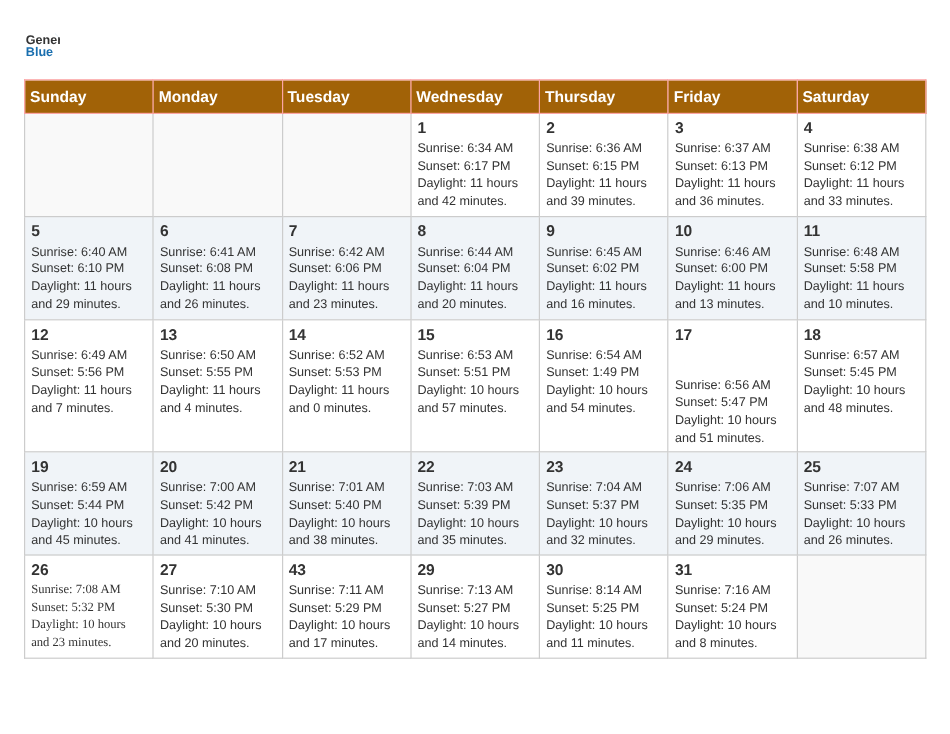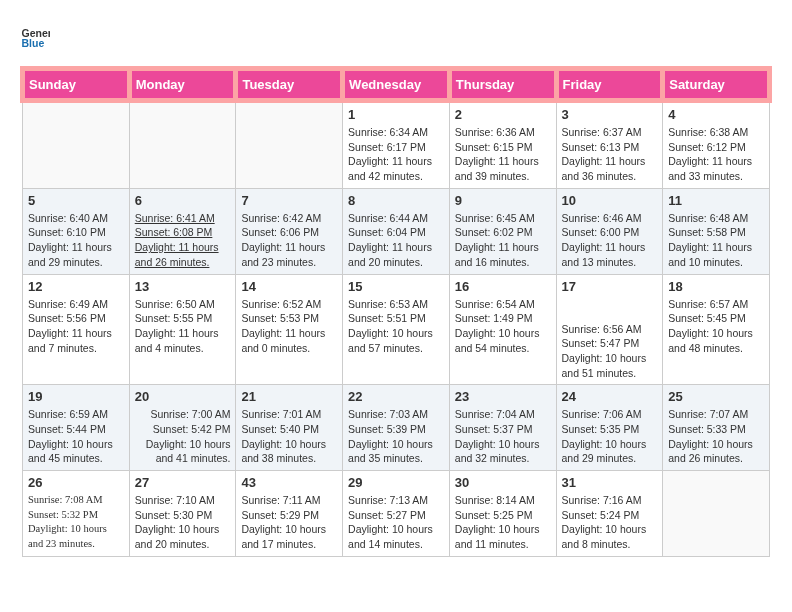--- a/index.html
+++ b/index.html
@@ -52,12 +52,12 @@
       border: 1px solid #ccc;
     }
     .calendar th {
-      background-color: #ec4899;
+      background-color: #a16207;
       color: #fff;
       padding: 6px 4px;
       font-size: 13px;
       text-align: left;
-      border: 5px solid #fca5a5;
+      border: 1px solid #fca5a5;
     }
     .calendar td {
       border: 1px solid #ccc;

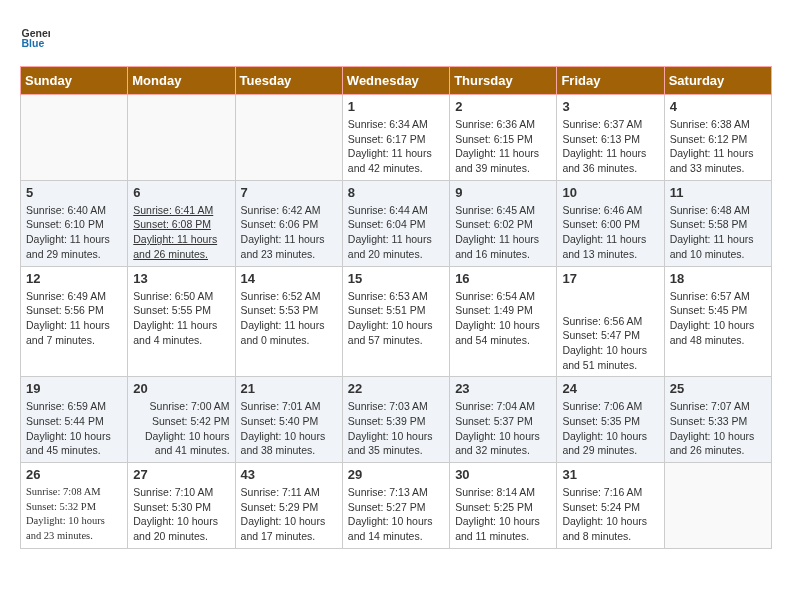--- a/index.html
+++ b/index.html
@@ -164,7 +164,7 @@
         </td>
         <td>
           <div class="day-num">6</div>
-          <div class="day-info" style="white-space: pre-line; text-decoration: underline;">Sunrise: 6:41 AM
+          <div class="day-info" style="white-space: pre-line;">Sunrise: 6:41 AM
 Sunset: 6:08 PM
 Daylight: 11 hours
 and 26 minutes.</div>

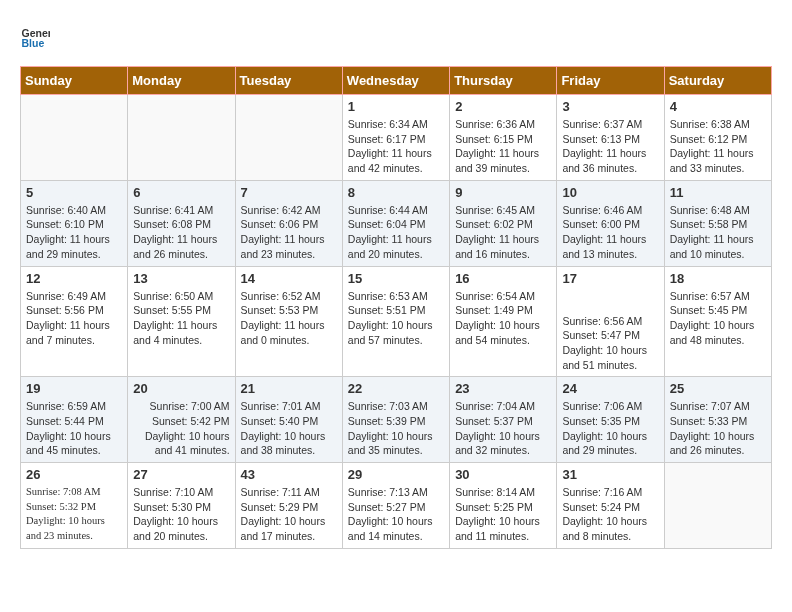--- a/index.html
+++ b/index.html
@@ -266,7 +266,7 @@
         </td>
         <td>
           <div class="day-num">20</div>
-          <div class="day-info" style="white-space: pre-line; text-align: right;">Sunrise: 7:00 AM
+          <div class="day-info" style="white-space: pre-line;">Sunrise: 7:00 AM
 Sunset: 5:42 PM
 Daylight: 10 hours
 and 41 minutes.</div>

